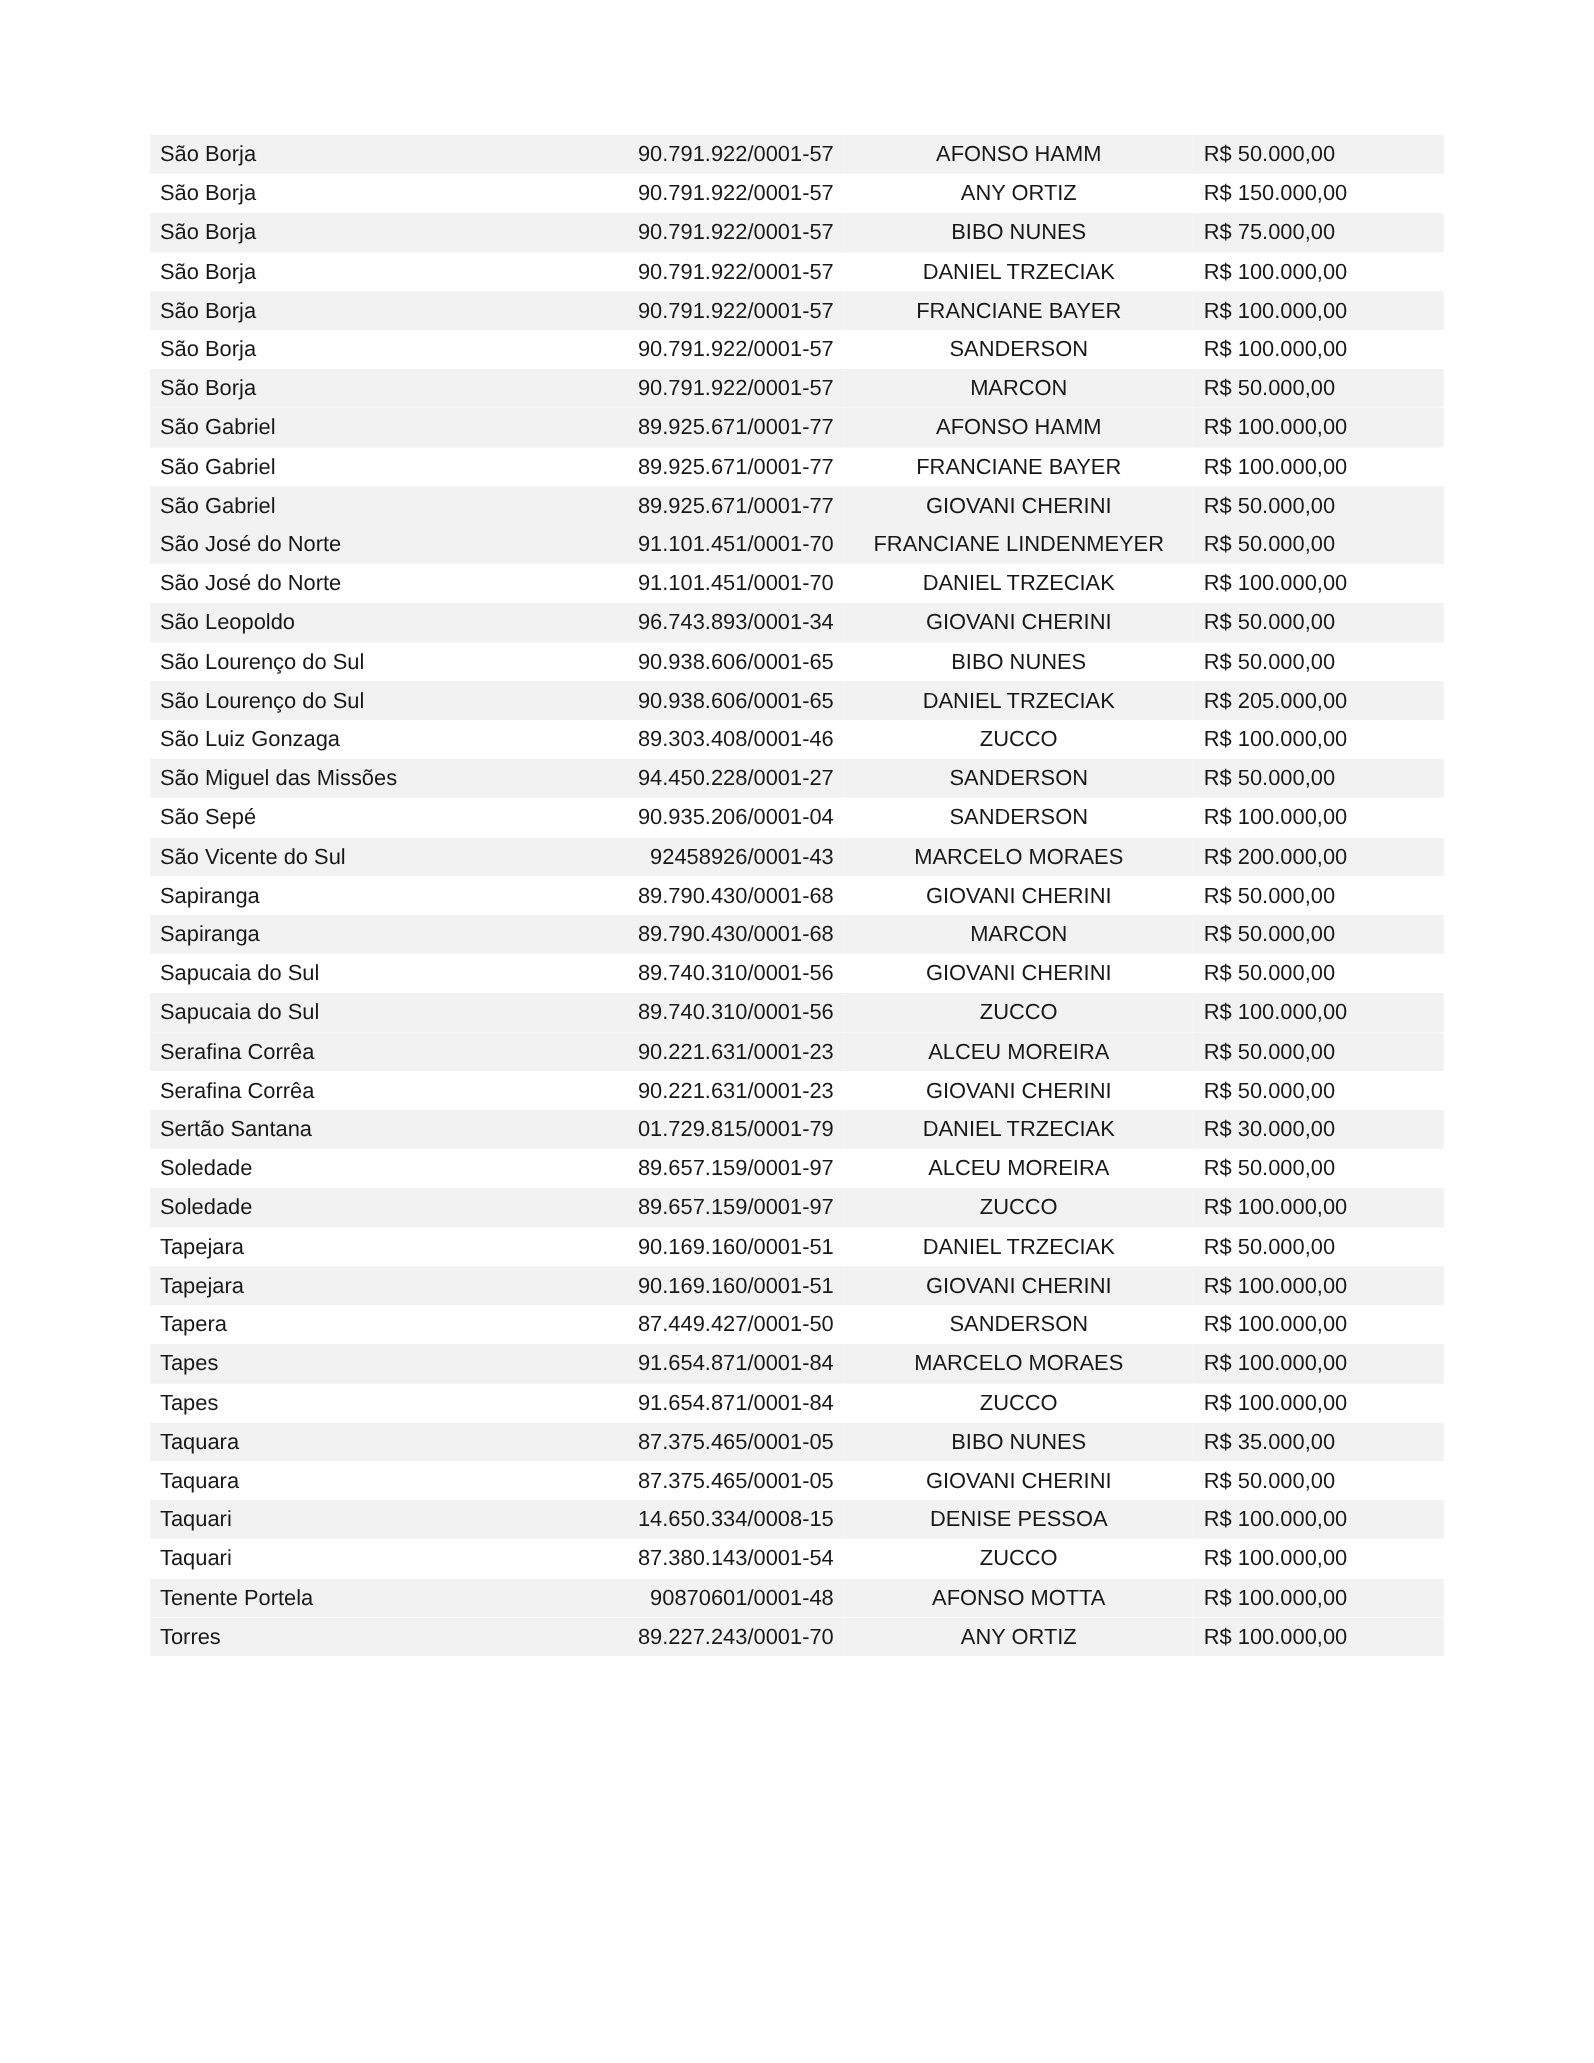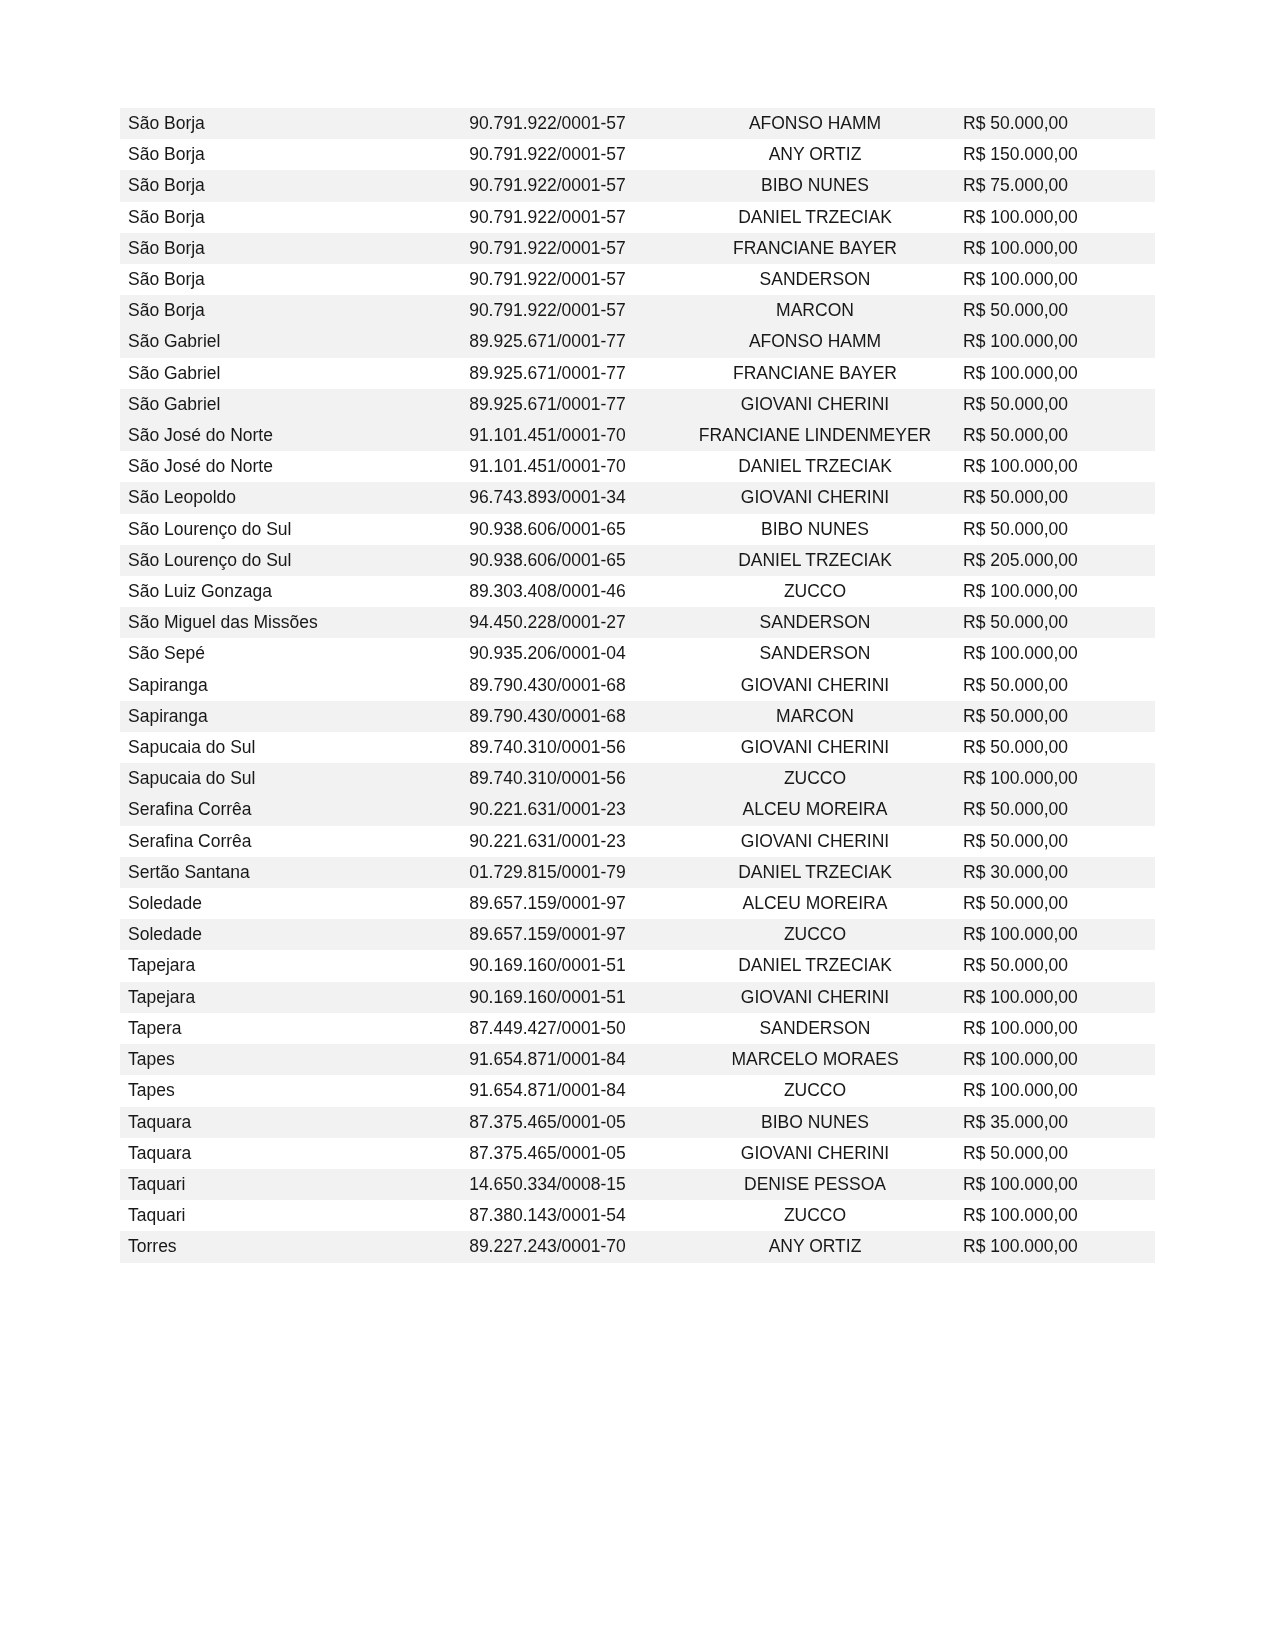--- a/index.html
+++ b/index.html
@@ -44,7 +44,7 @@
   col.c-value  { width: 200px; }
 
   td.city  { text-align: left; padding-left: 10px; }
-  td.cnpj  { text-align: center; }
+  td.cnpj  { text-align: right; }
   td.name  { text-align: center; }
   td.value { text-align: left; }
 </style>

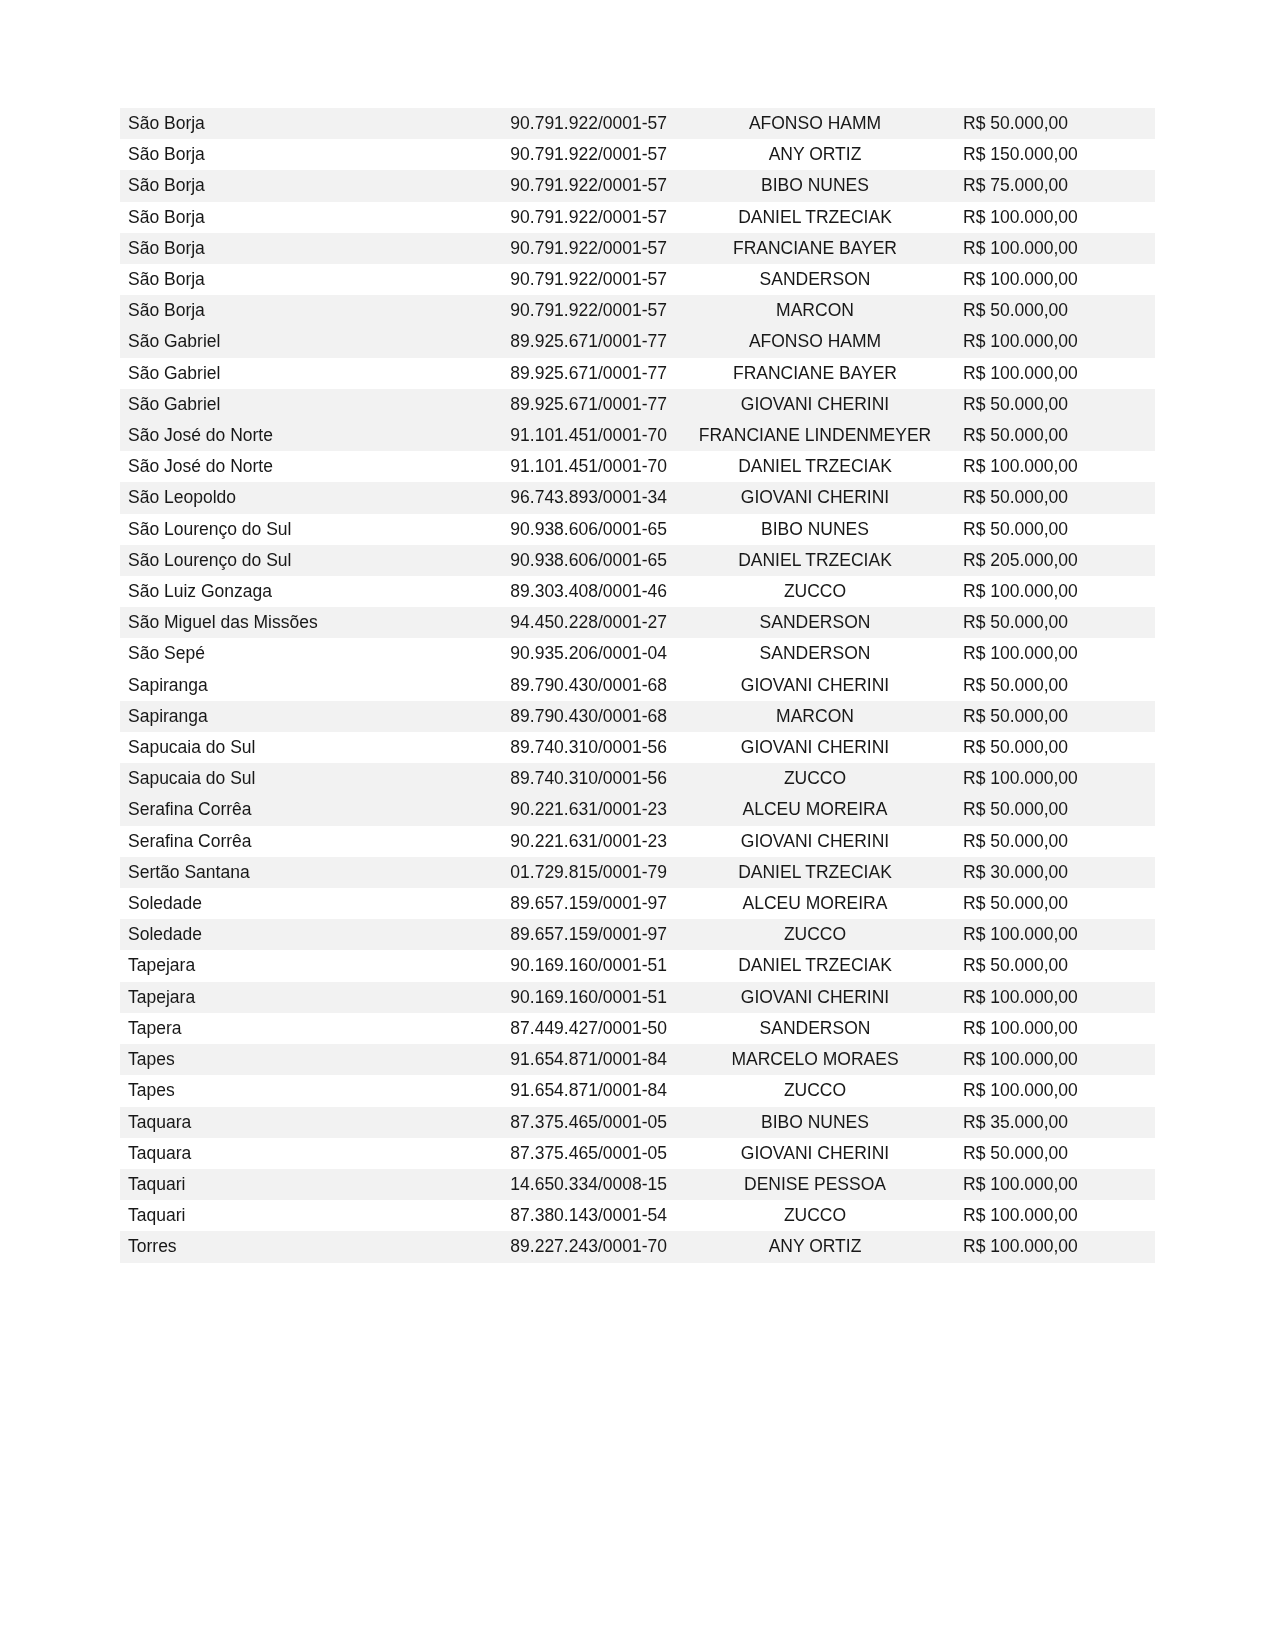--- a/index.html
+++ b/index.html
@@ -168,6 +168,12 @@
           <td class="name">SANDERSON</td>
           <td class="value">R$ 100.000,00</td>
         </tr>
+        <tr class="row-even">
+          <td class="city">São Vicente do Sul</td>
+          <td class="cnpj">92458926/0001-43</td>
+          <td class="name">MARCELO MORAES</td>
+          <td class="value">R$ 200.000,00</td>
+        </tr>
         <tr class="row-odd">
           <td class="city">Sapiranga</td>
           <td class="cnpj">89.790.430/0001-68</td>

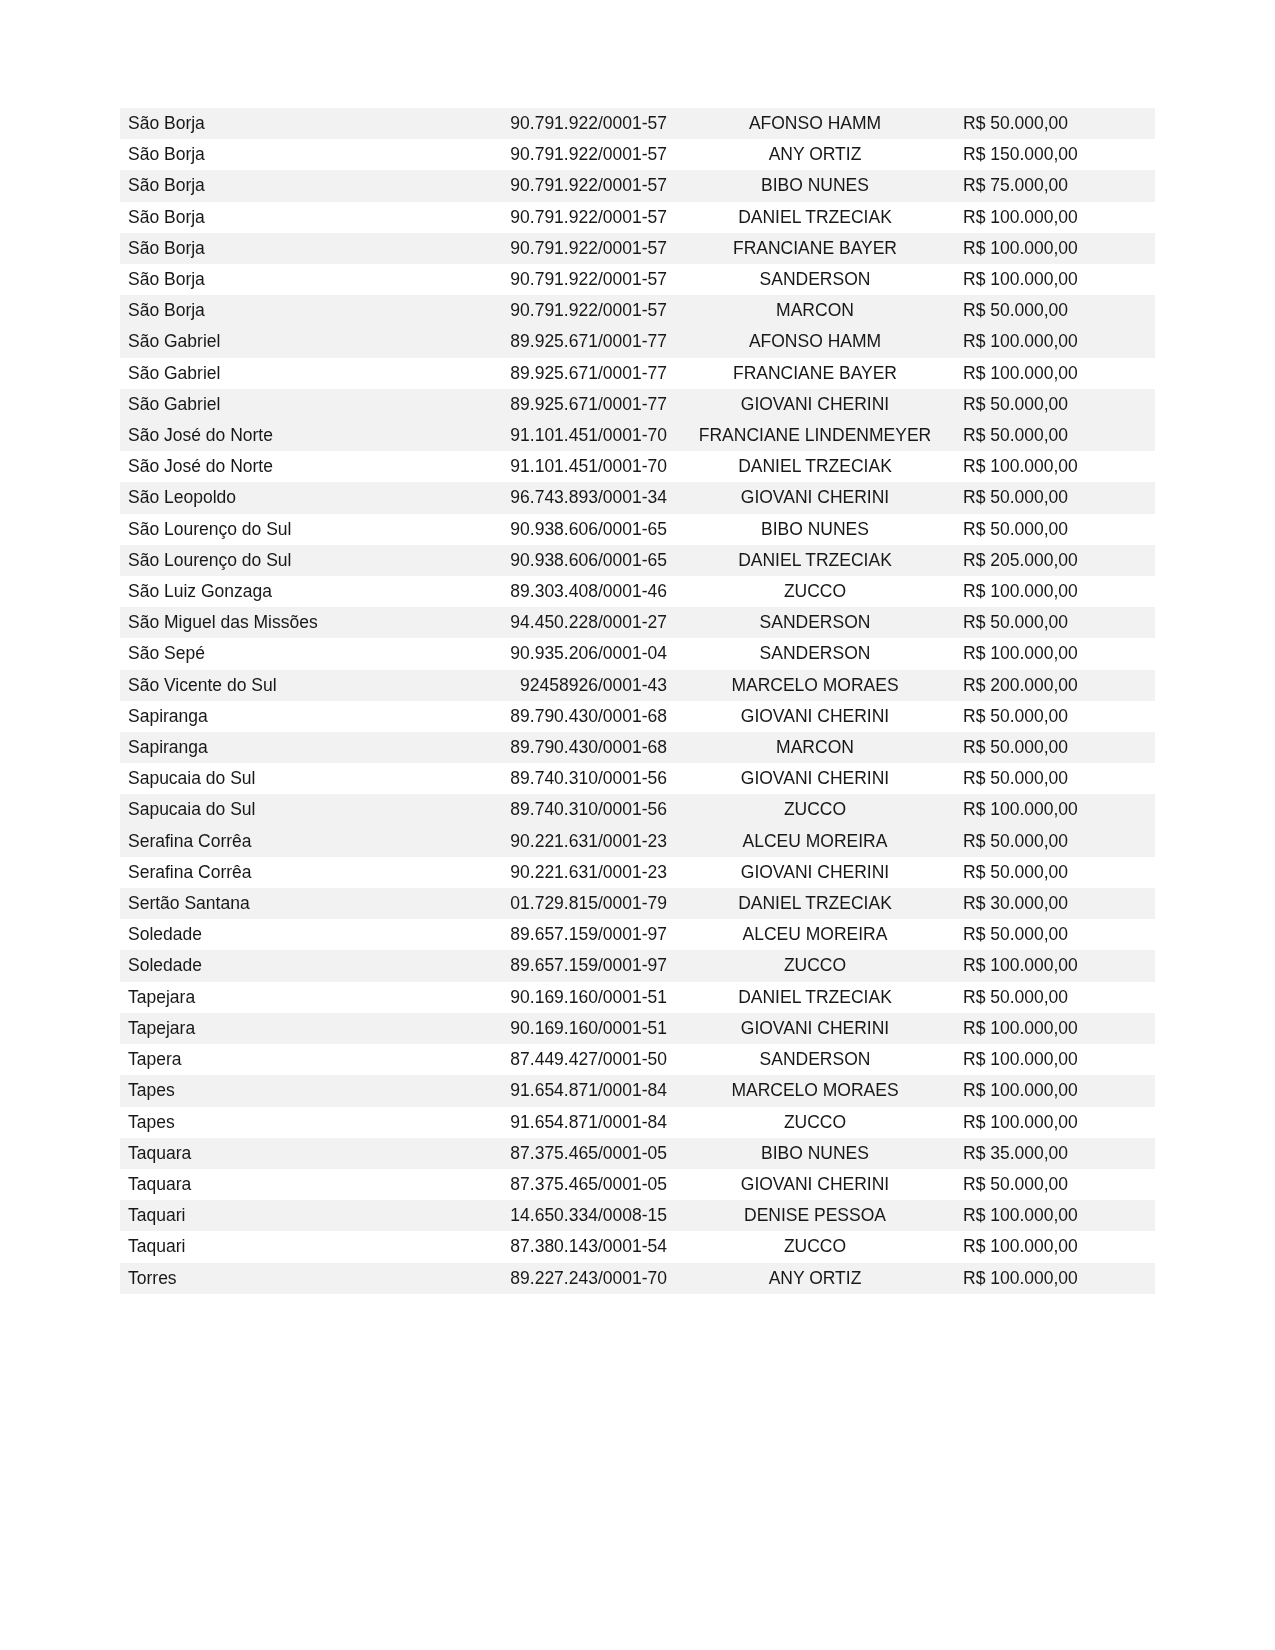--- a/index.html
+++ b/index.html
@@ -283,6 +283,12 @@
           <td class="value">R$ 100.000,00</td>
         </tr>
         <tr class="row-even">
+          <td class="city">Tenente Portela</td>
+          <td class="cnpj">90870601/0001-48</td>
+          <td class="name">AFONSO MOTTA</td>
+          <td class="value">R$ 100.000,00</td>
+        </tr>
+        <tr class="row-even">
           <td class="city">Torres</td>
           <td class="cnpj">89.227.243/0001-70</td>
           <td class="name">ANY ORTIZ</td>

